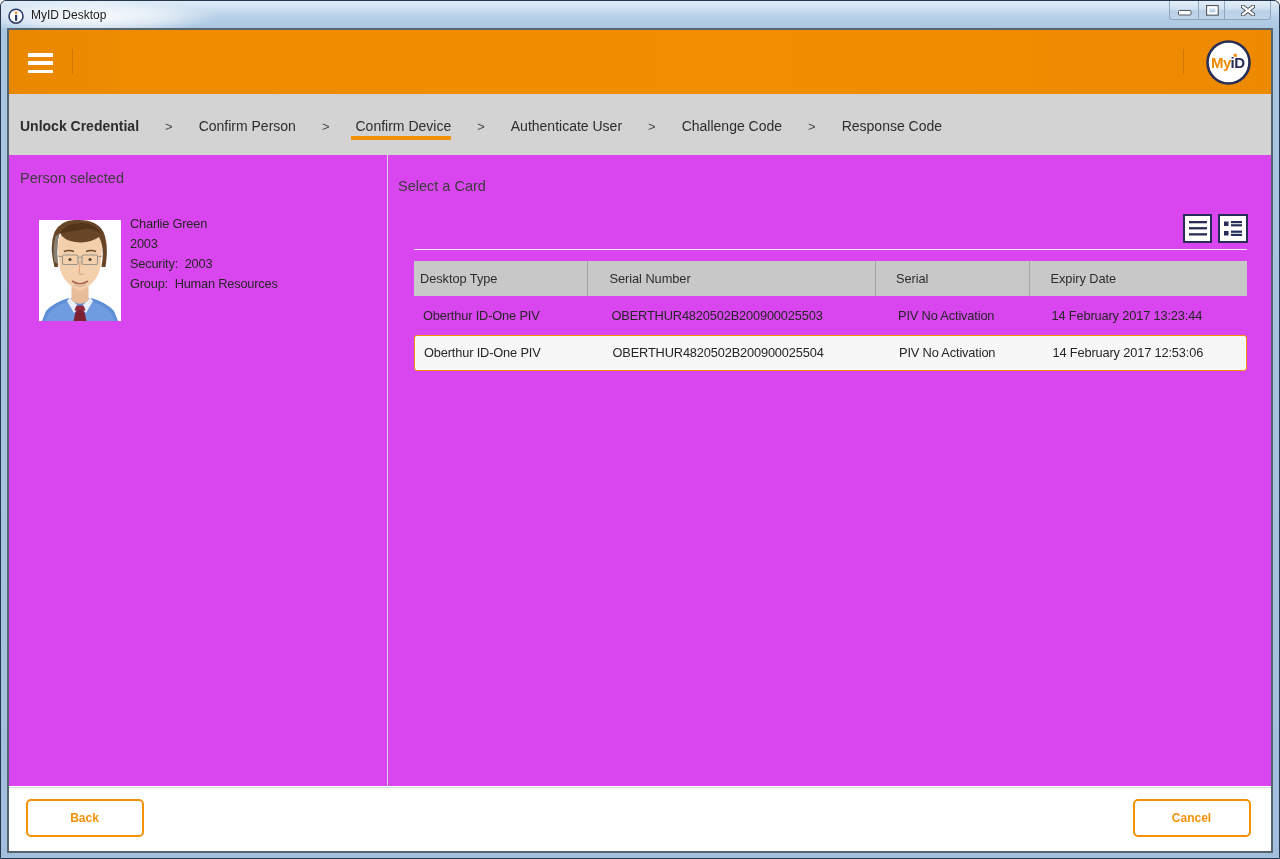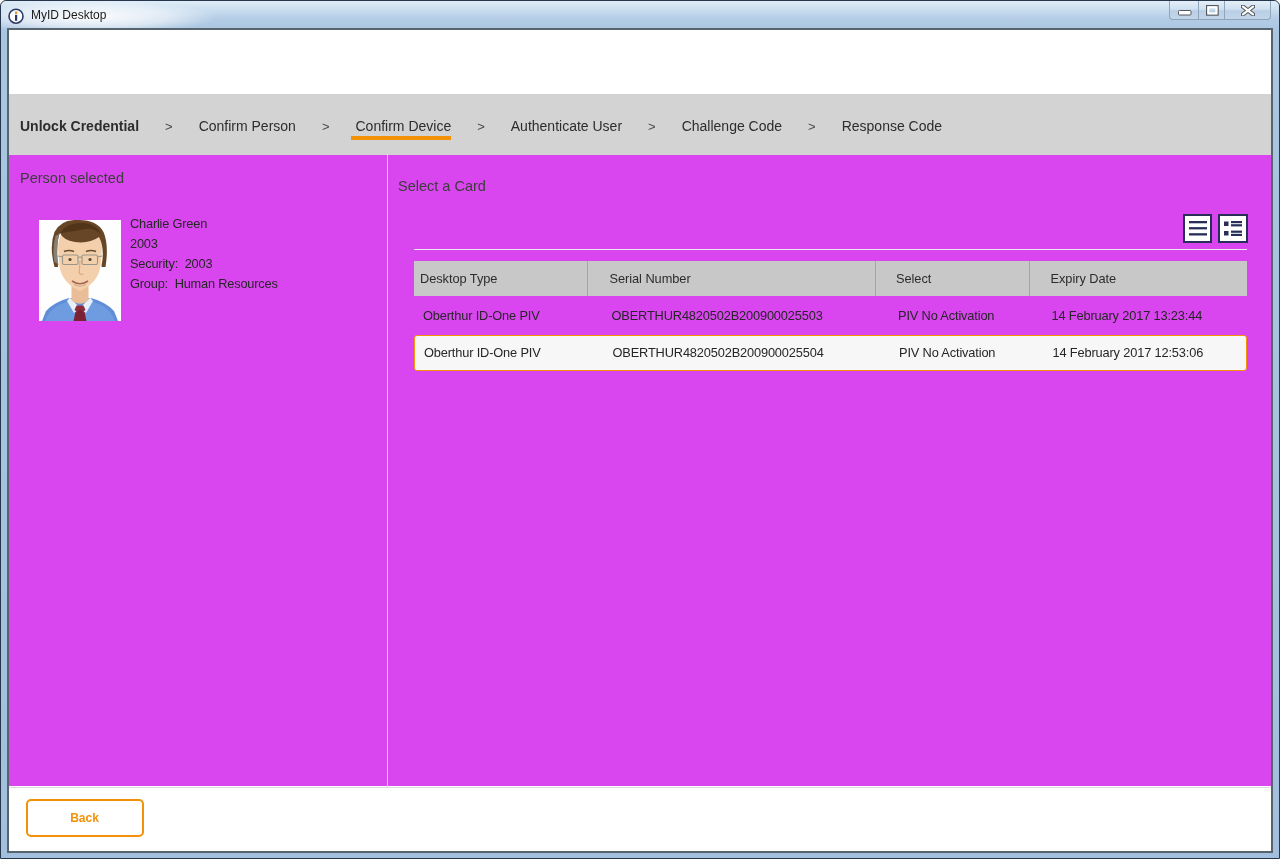--- a/index.html
+++ b/index.html
@@ -113,6 +113,22 @@
   </div>
 
   <div id="client">
+    <div id="orange">
+      <div id="burger">
+          <div></div>
+          <div></div>
+          <div></div>
+        </div>
+      <div class="osep" style="left:63px"></div>
+      <div class="osep" style="left:1174px"></div>
+      <svg class="abs" style="left:1197px;top:10px" width="45" height="45" viewBox="0 0 45 45">
+        <circle cx="22.5" cy="22.5" r="21" fill="#fff" stroke="#272e57" stroke-width="2.6"></circle>
+        <text x="5" y="28" font-family="Liberation Sans" font-size="15" font-weight="bold" letter-spacing="-0.4">
+          <tspan fill="#f08a00">My</tspan><tspan fill="#272e57" dx="-0.5">iD</tspan>
+        </text>
+        <rect x="27.7" y="13.8" width="3" height="3" fill="#f08a00"></rect>
+      </svg>
+    </div>
 
     <div id="crumbbar">
       <div id="crumbs">

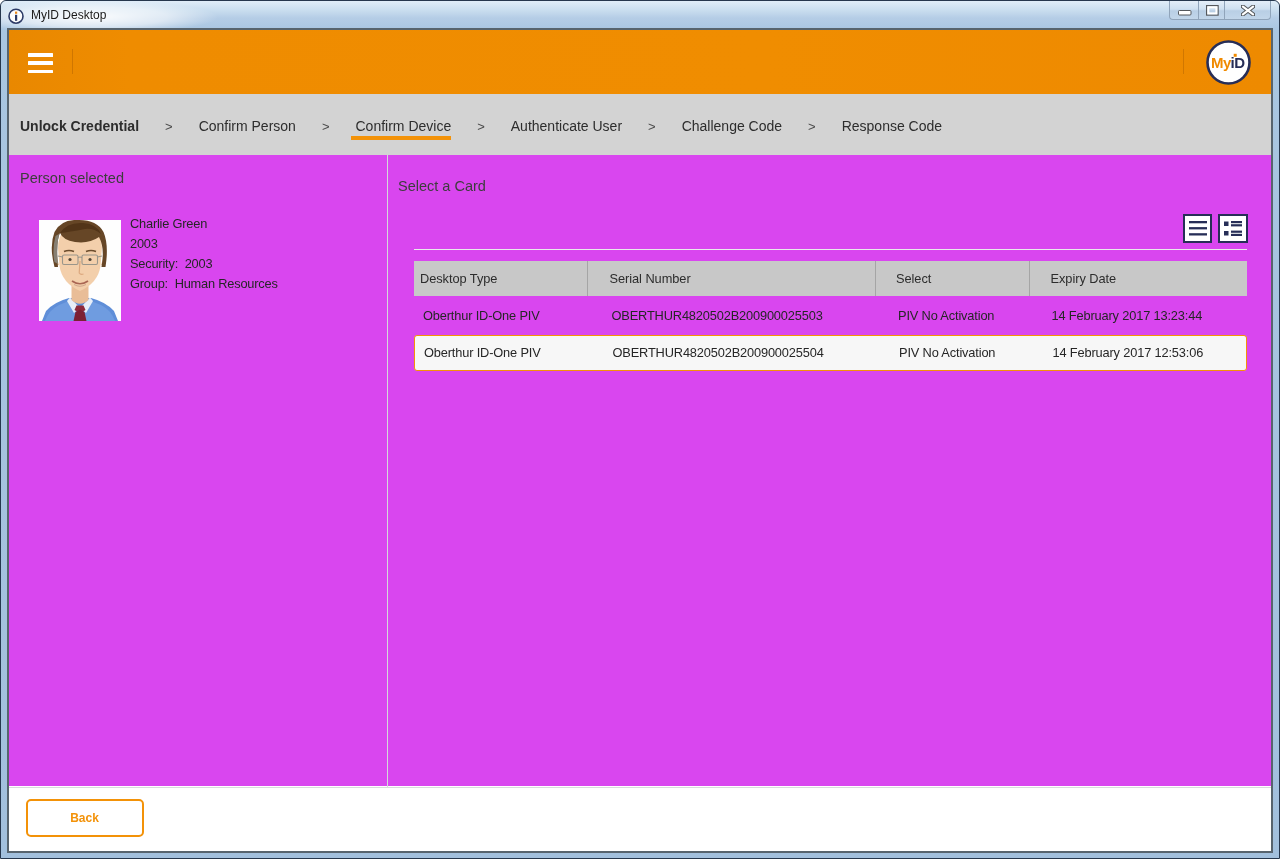--- a/index.html
+++ b/index.html
@@ -215,7 +215,7 @@
         <div id="thead">
           <div class="c1">Desktop Type</div>
             <div class="c2">Serial Number</div>
-          <div class="c3">Select</div>
+          <div class="c3">Serial</div>
             <div class="c4">Expiry Date</div>
           <div class="hsep" style="left:173px"></div>
           <div class="hsep" style="left:461px"></div>

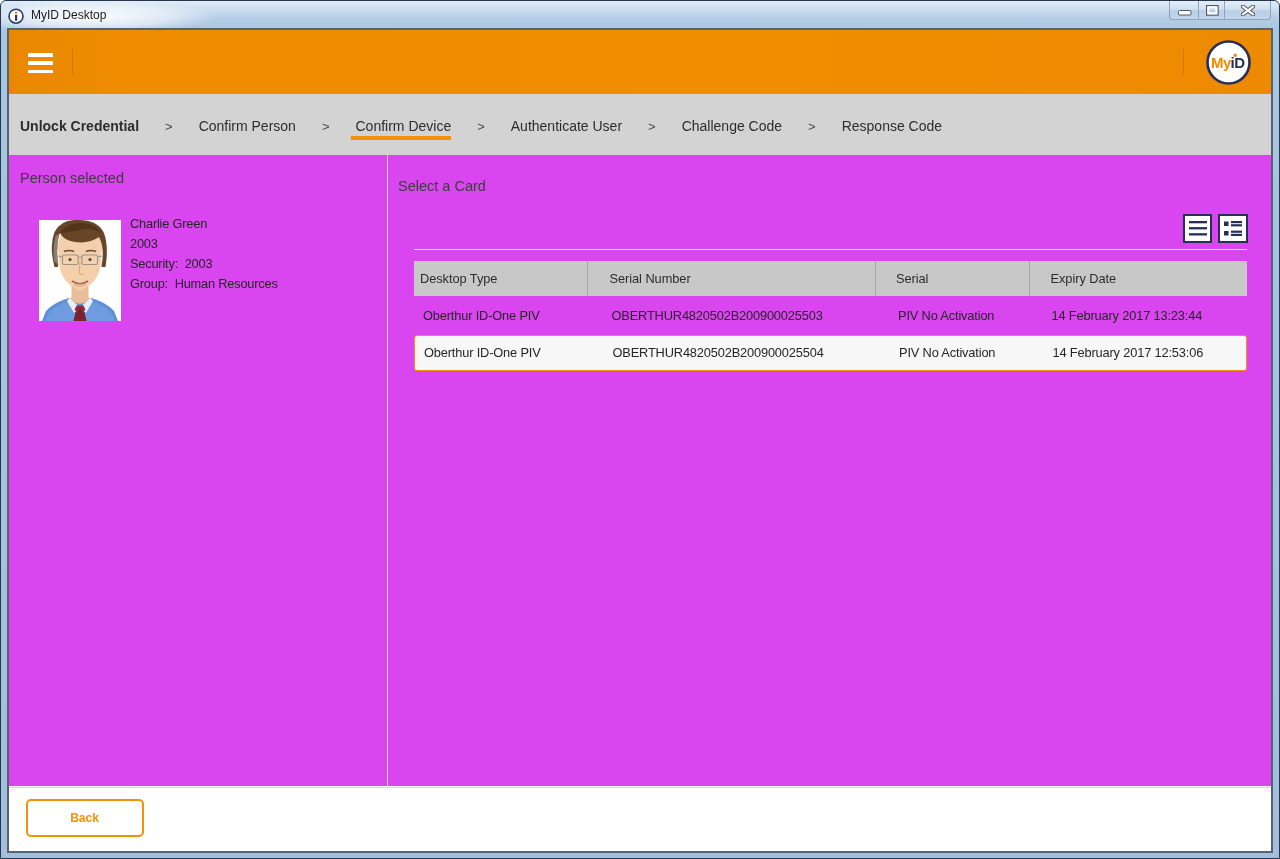--- a/index.html
+++ b/index.html
@@ -240,6 +240,7 @@
     <div id="footline"></div>
     <div id="footer">
       <div class="obtn" style="left:16.5px">Back</div>
+      <div class="obtn" style="right:20.5px">Cancel</div>
     </div>
   </div>
 </div>

